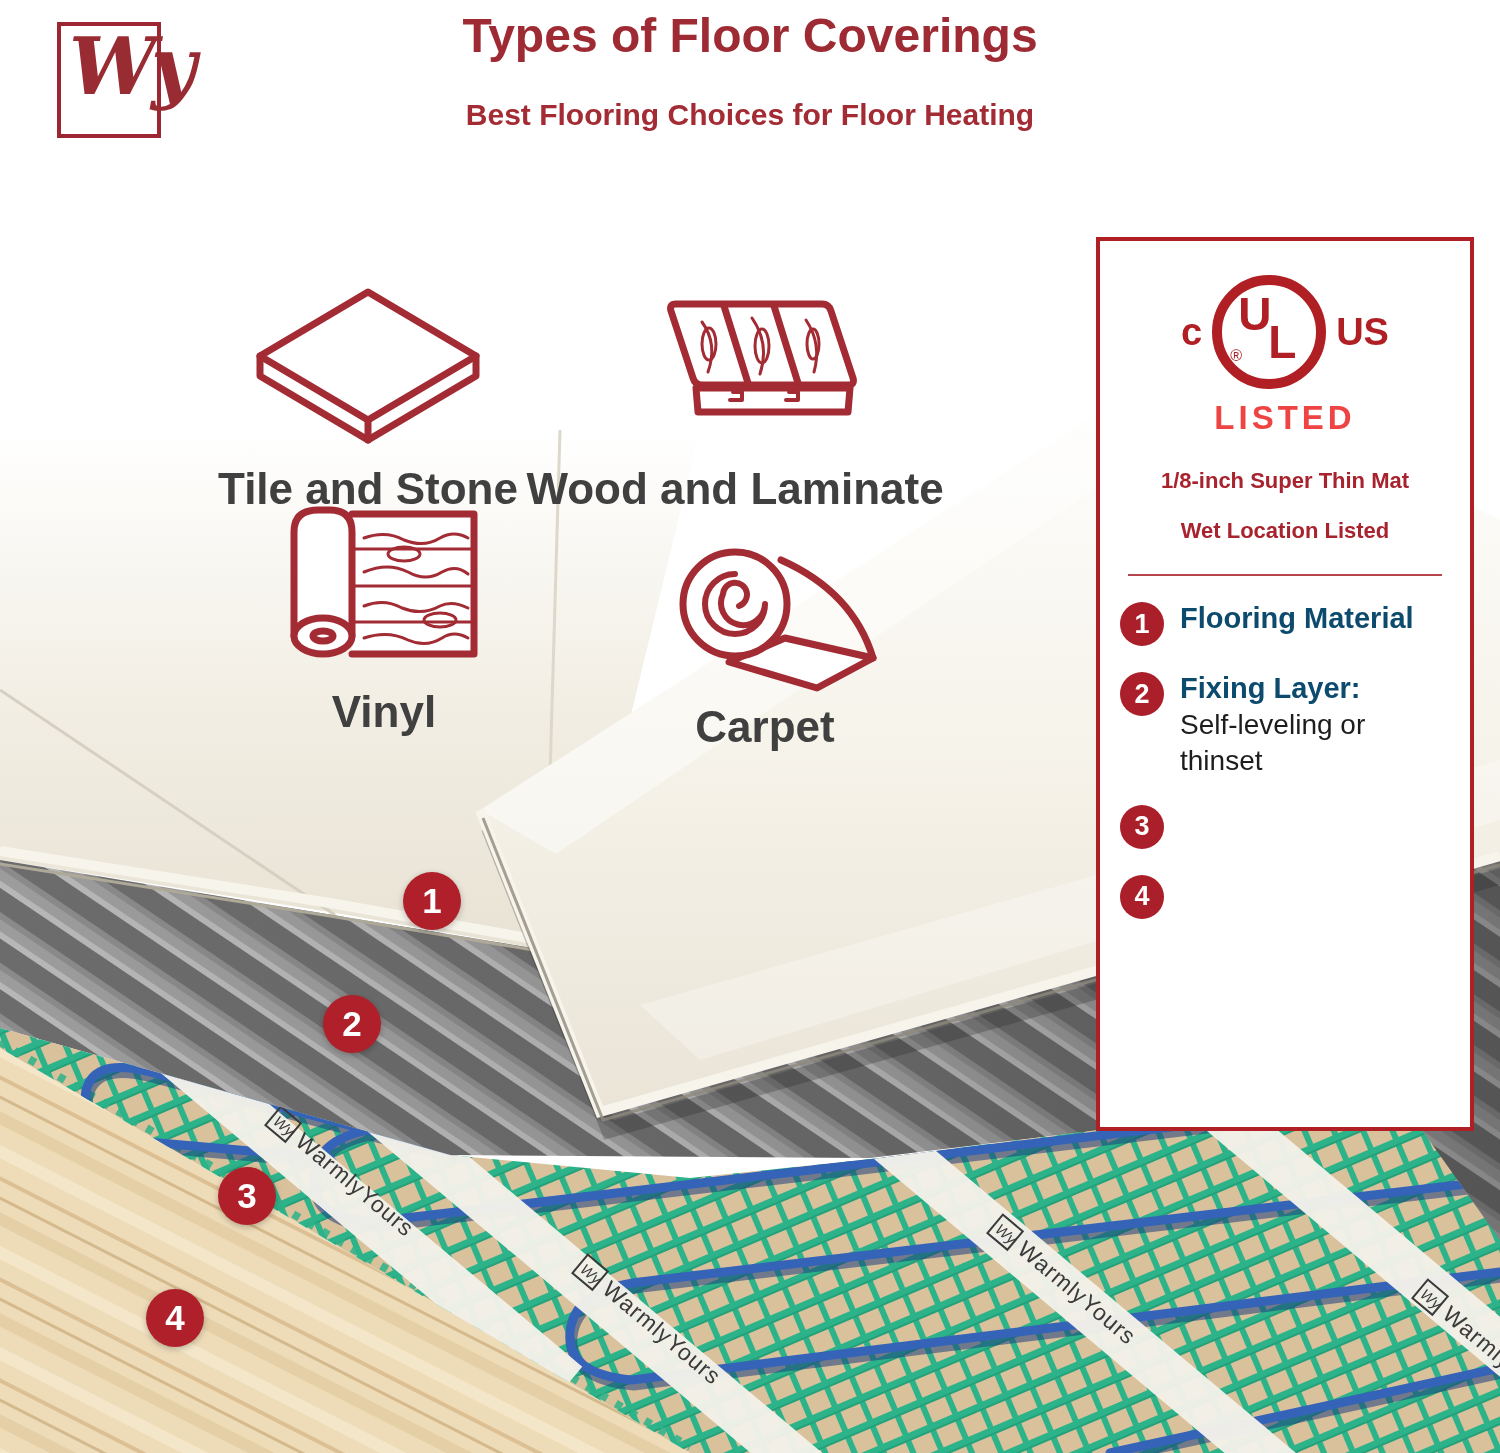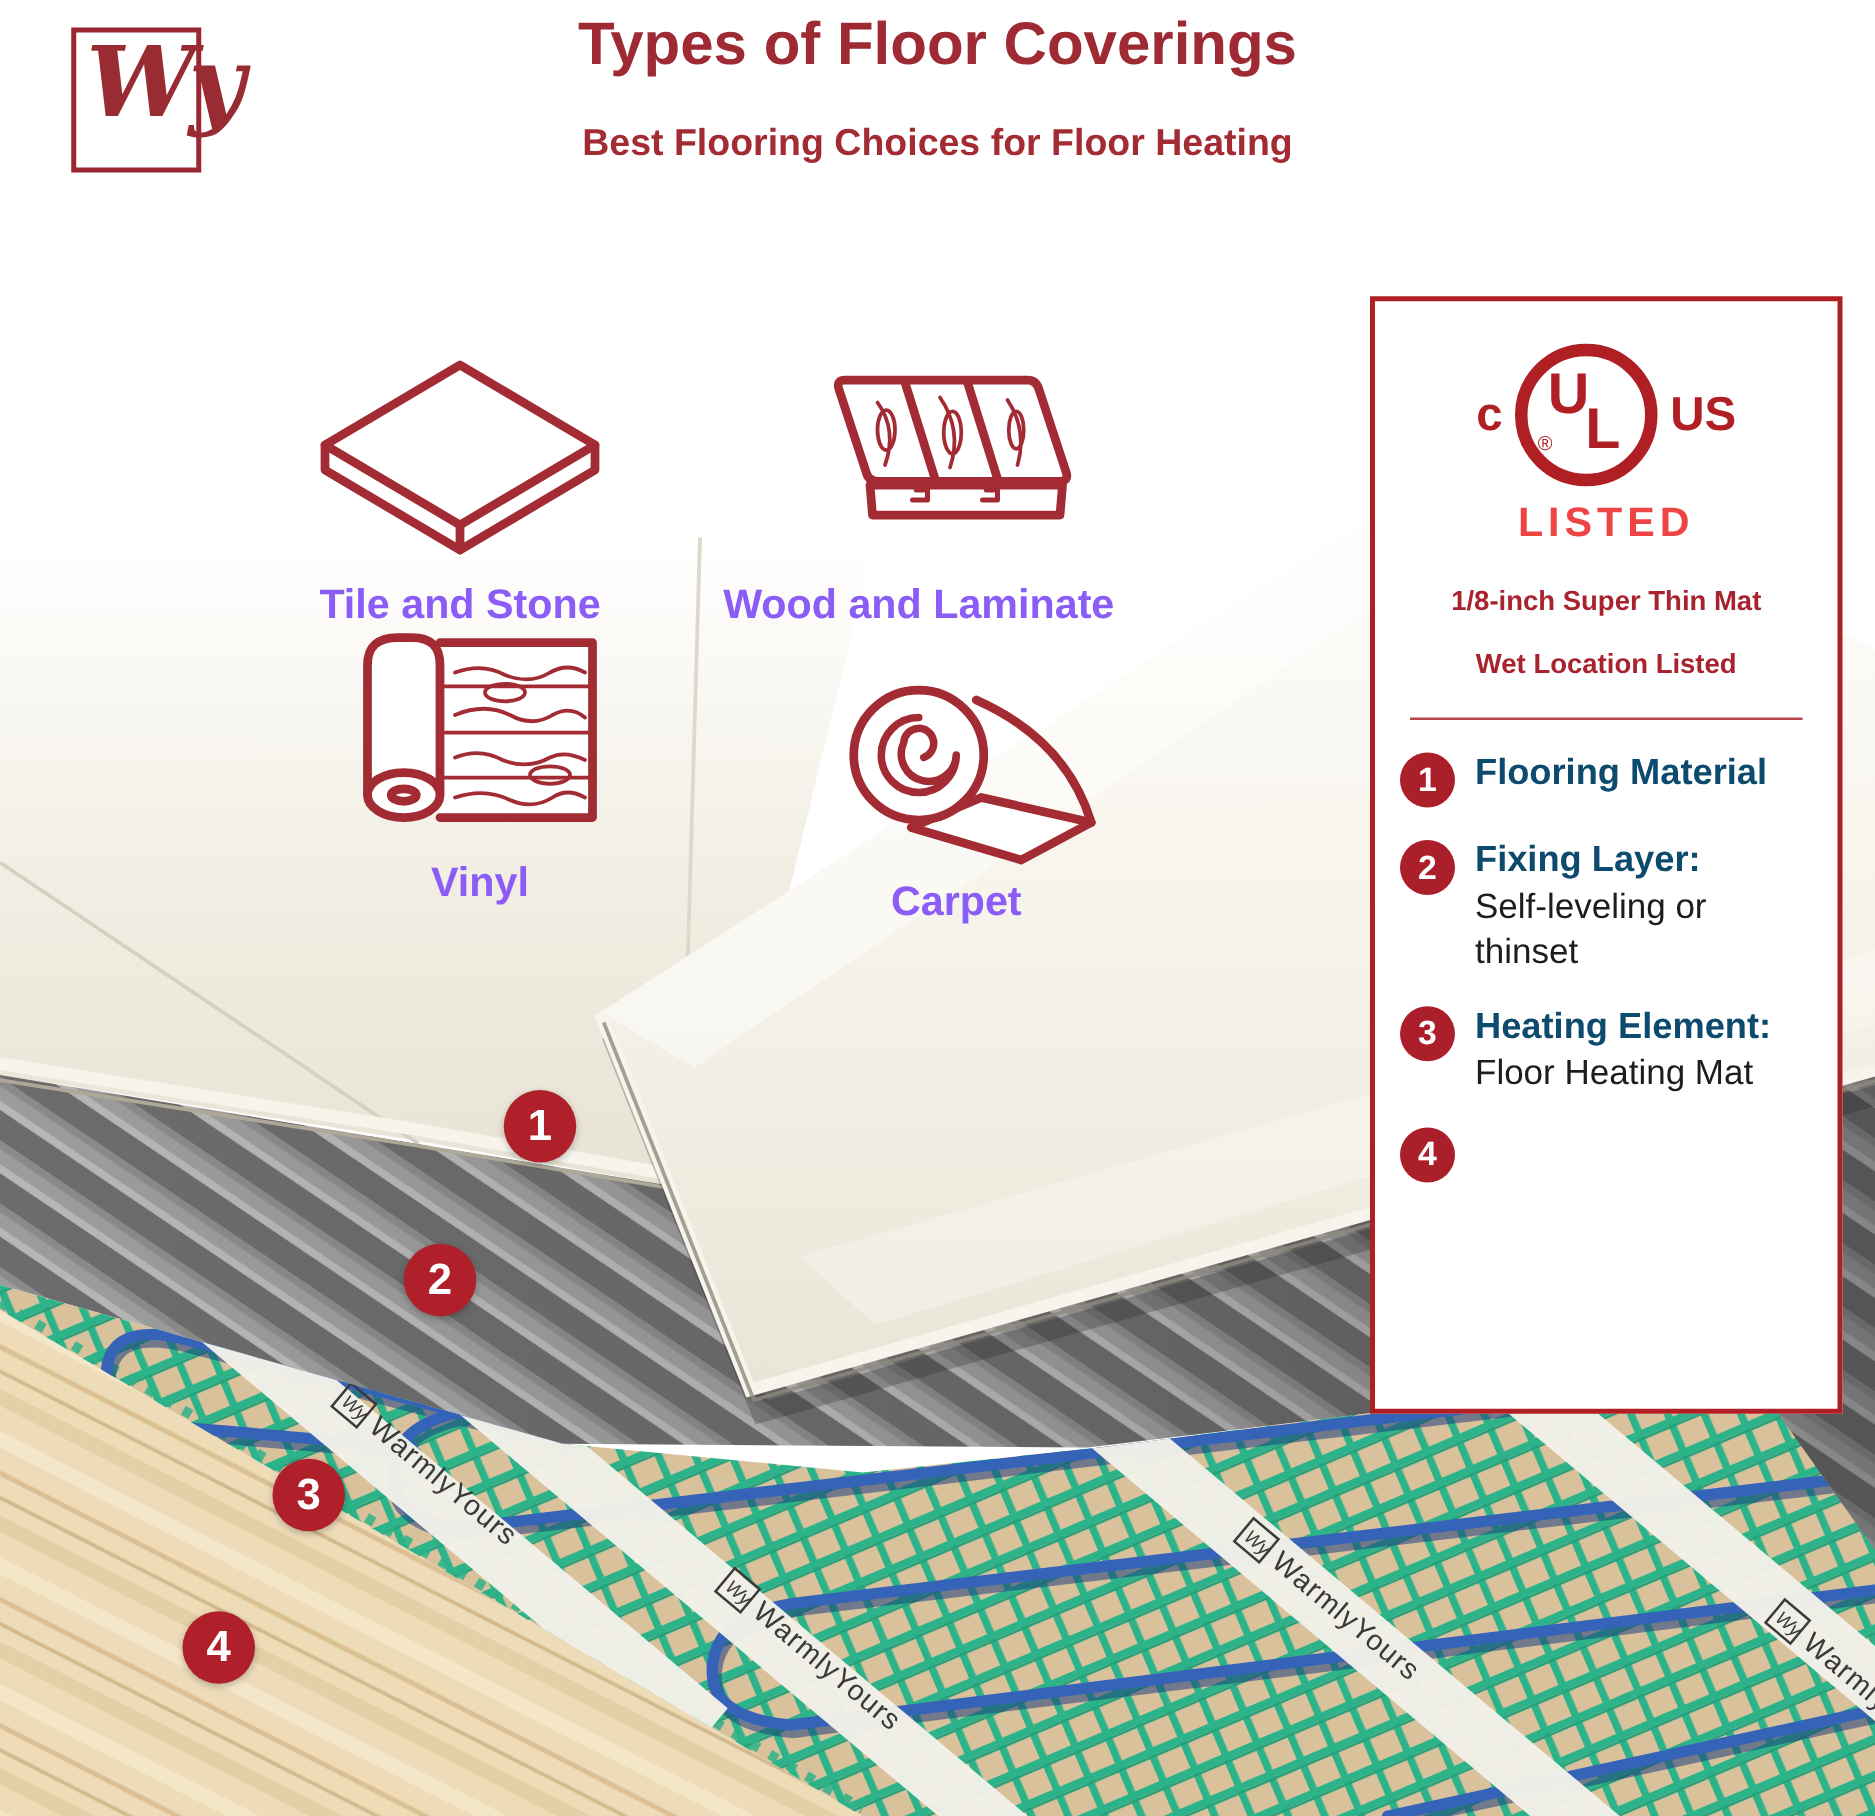--- a/index.html
+++ b/index.html
@@ -23,7 +23,7 @@
   .flooring-item{position:absolute;width:320px;display:flex;flex-direction:column;
             align-items:center;z-index:4;}
   .flooring-item .iconwrap{height:168px;display:flex;align-items:center;justify-content:center;}
-  .flooring-item .cap{font-size:33px;font-weight:700;color:#8b5cf6;margin-top:14px;white-space:nowrap;}
+  .flooring-item .cap{font-size:44px;font-weight:700;color:#404040;margin-top:14px;white-space:nowrap;}
   #fi-tile{left:208px;top:282px;}
   #fi-wood{left:575px;top:282px;}
   #fi-vinyl{left:224px;top:505px;}

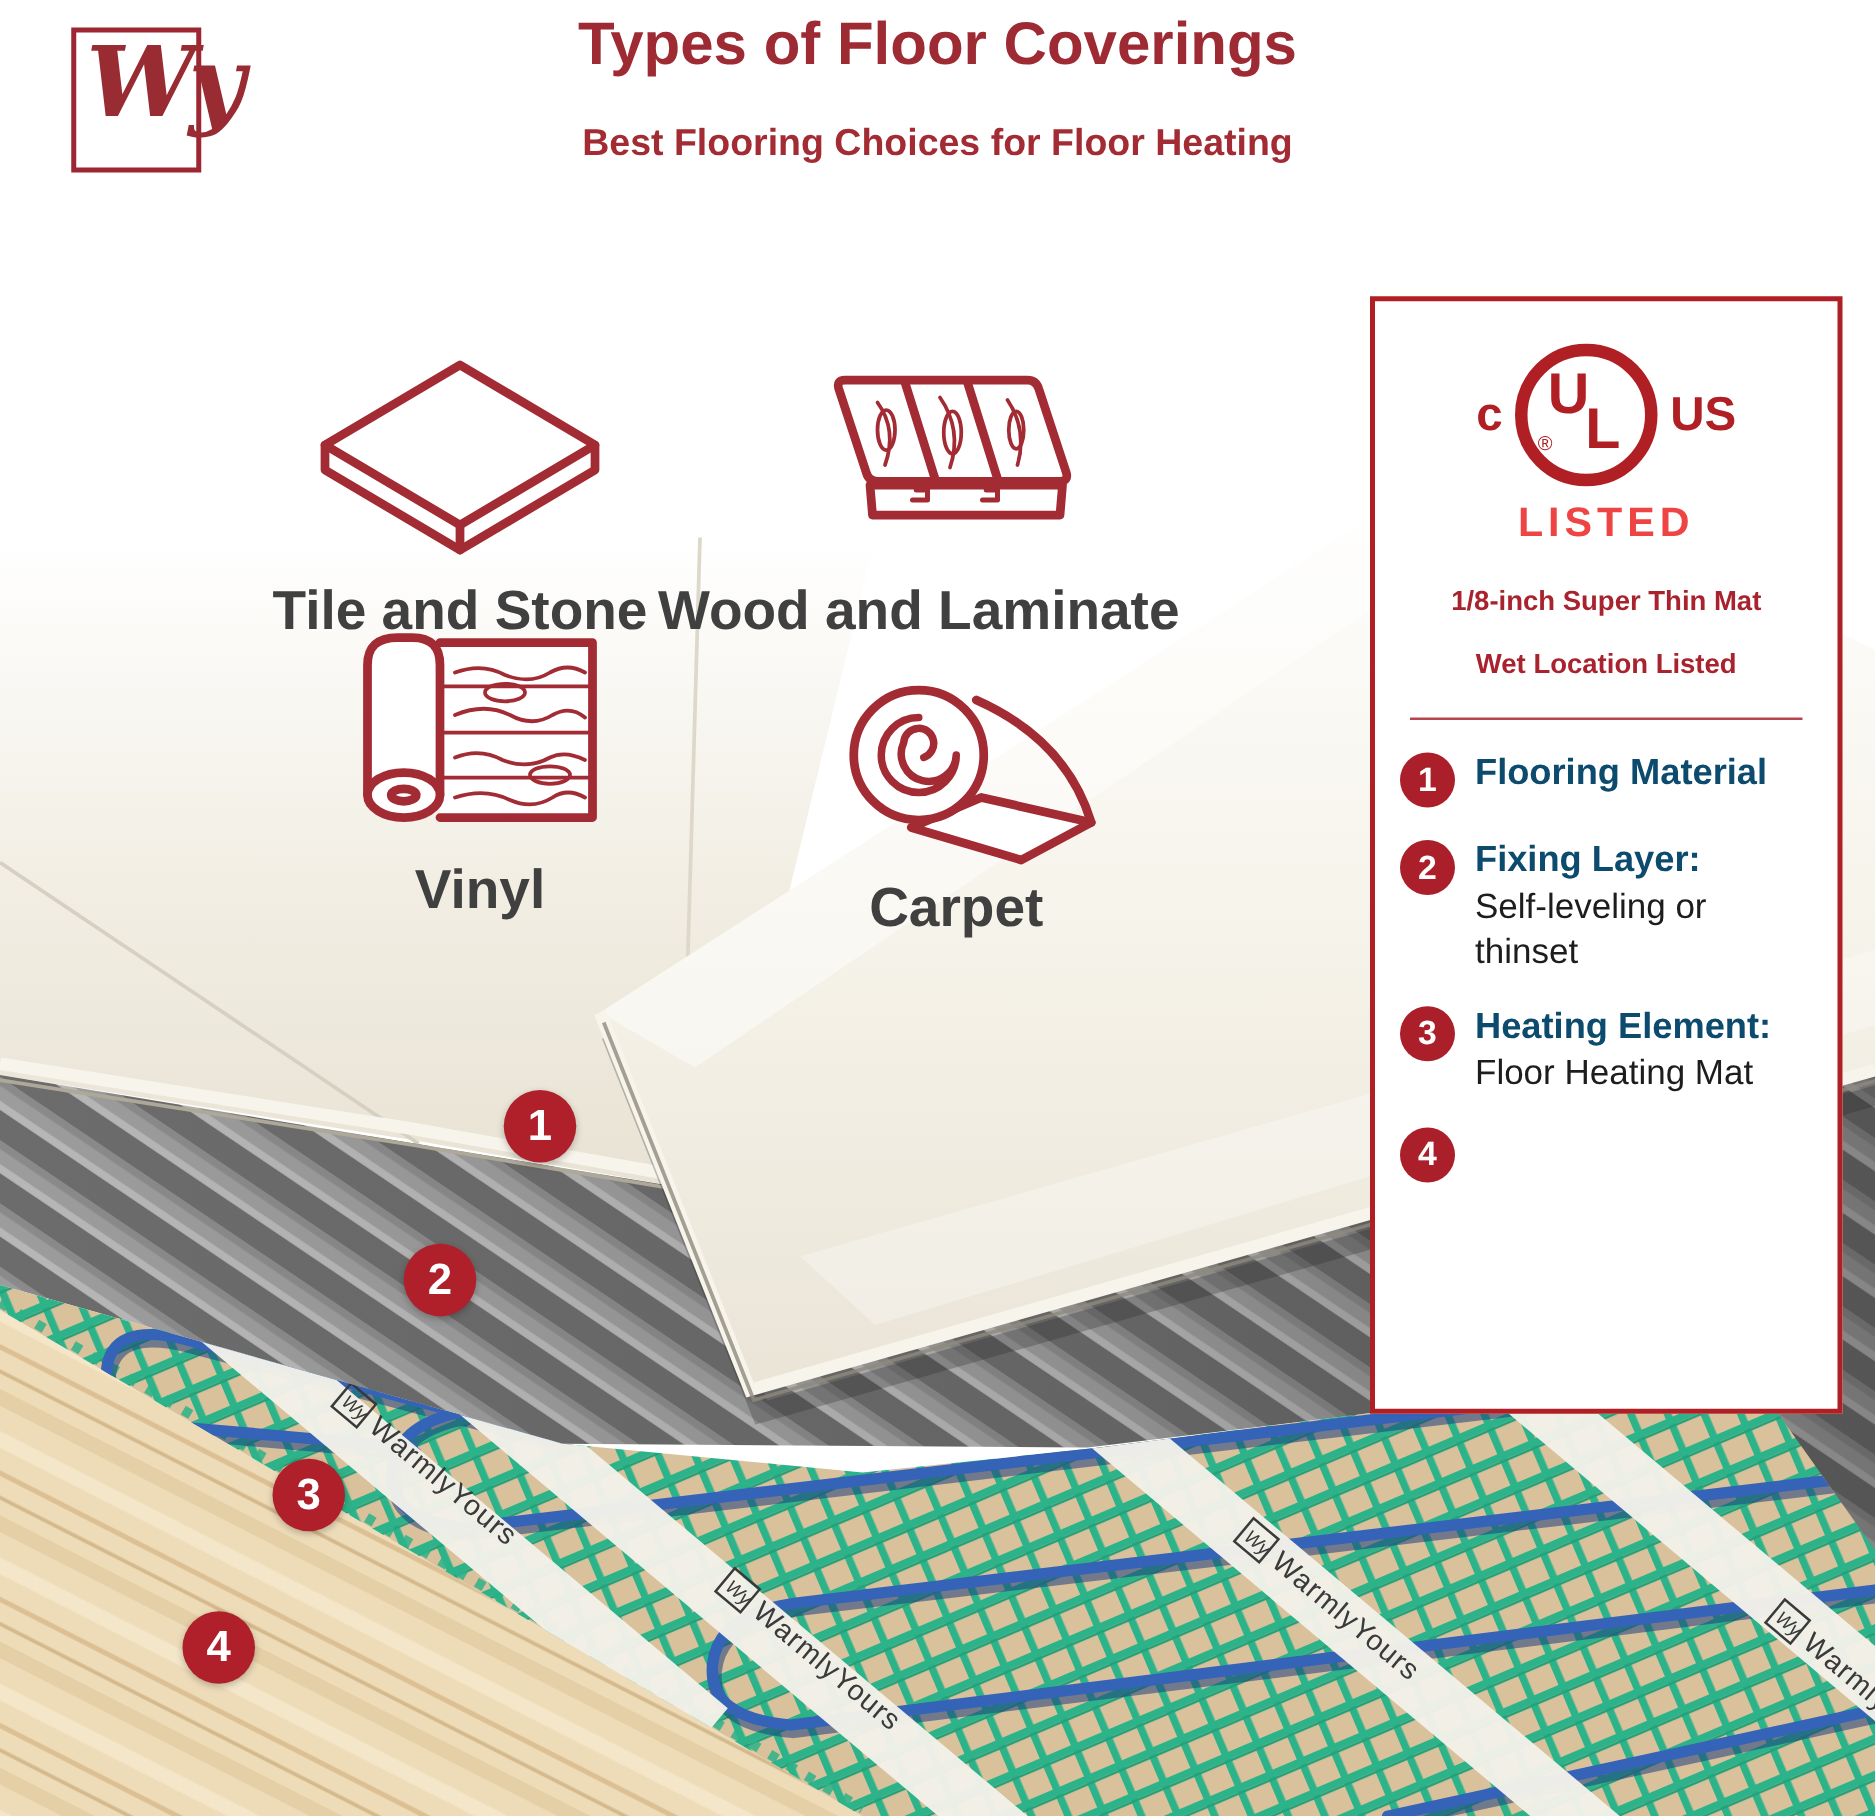--- a/index.html
+++ b/index.html
@@ -291,10 +291,6 @@
       </div>
       <div class="legend-item">
         <div class="legend-badge">3</div>
-        <div class="legend-text">
-          <span class="legend-title">Heating Element:</span>
-          <div>Floor Heating Mat</div>
-        </div>
       </div>
       <div class="legend-item">
         <div class="legend-badge">4</div>

